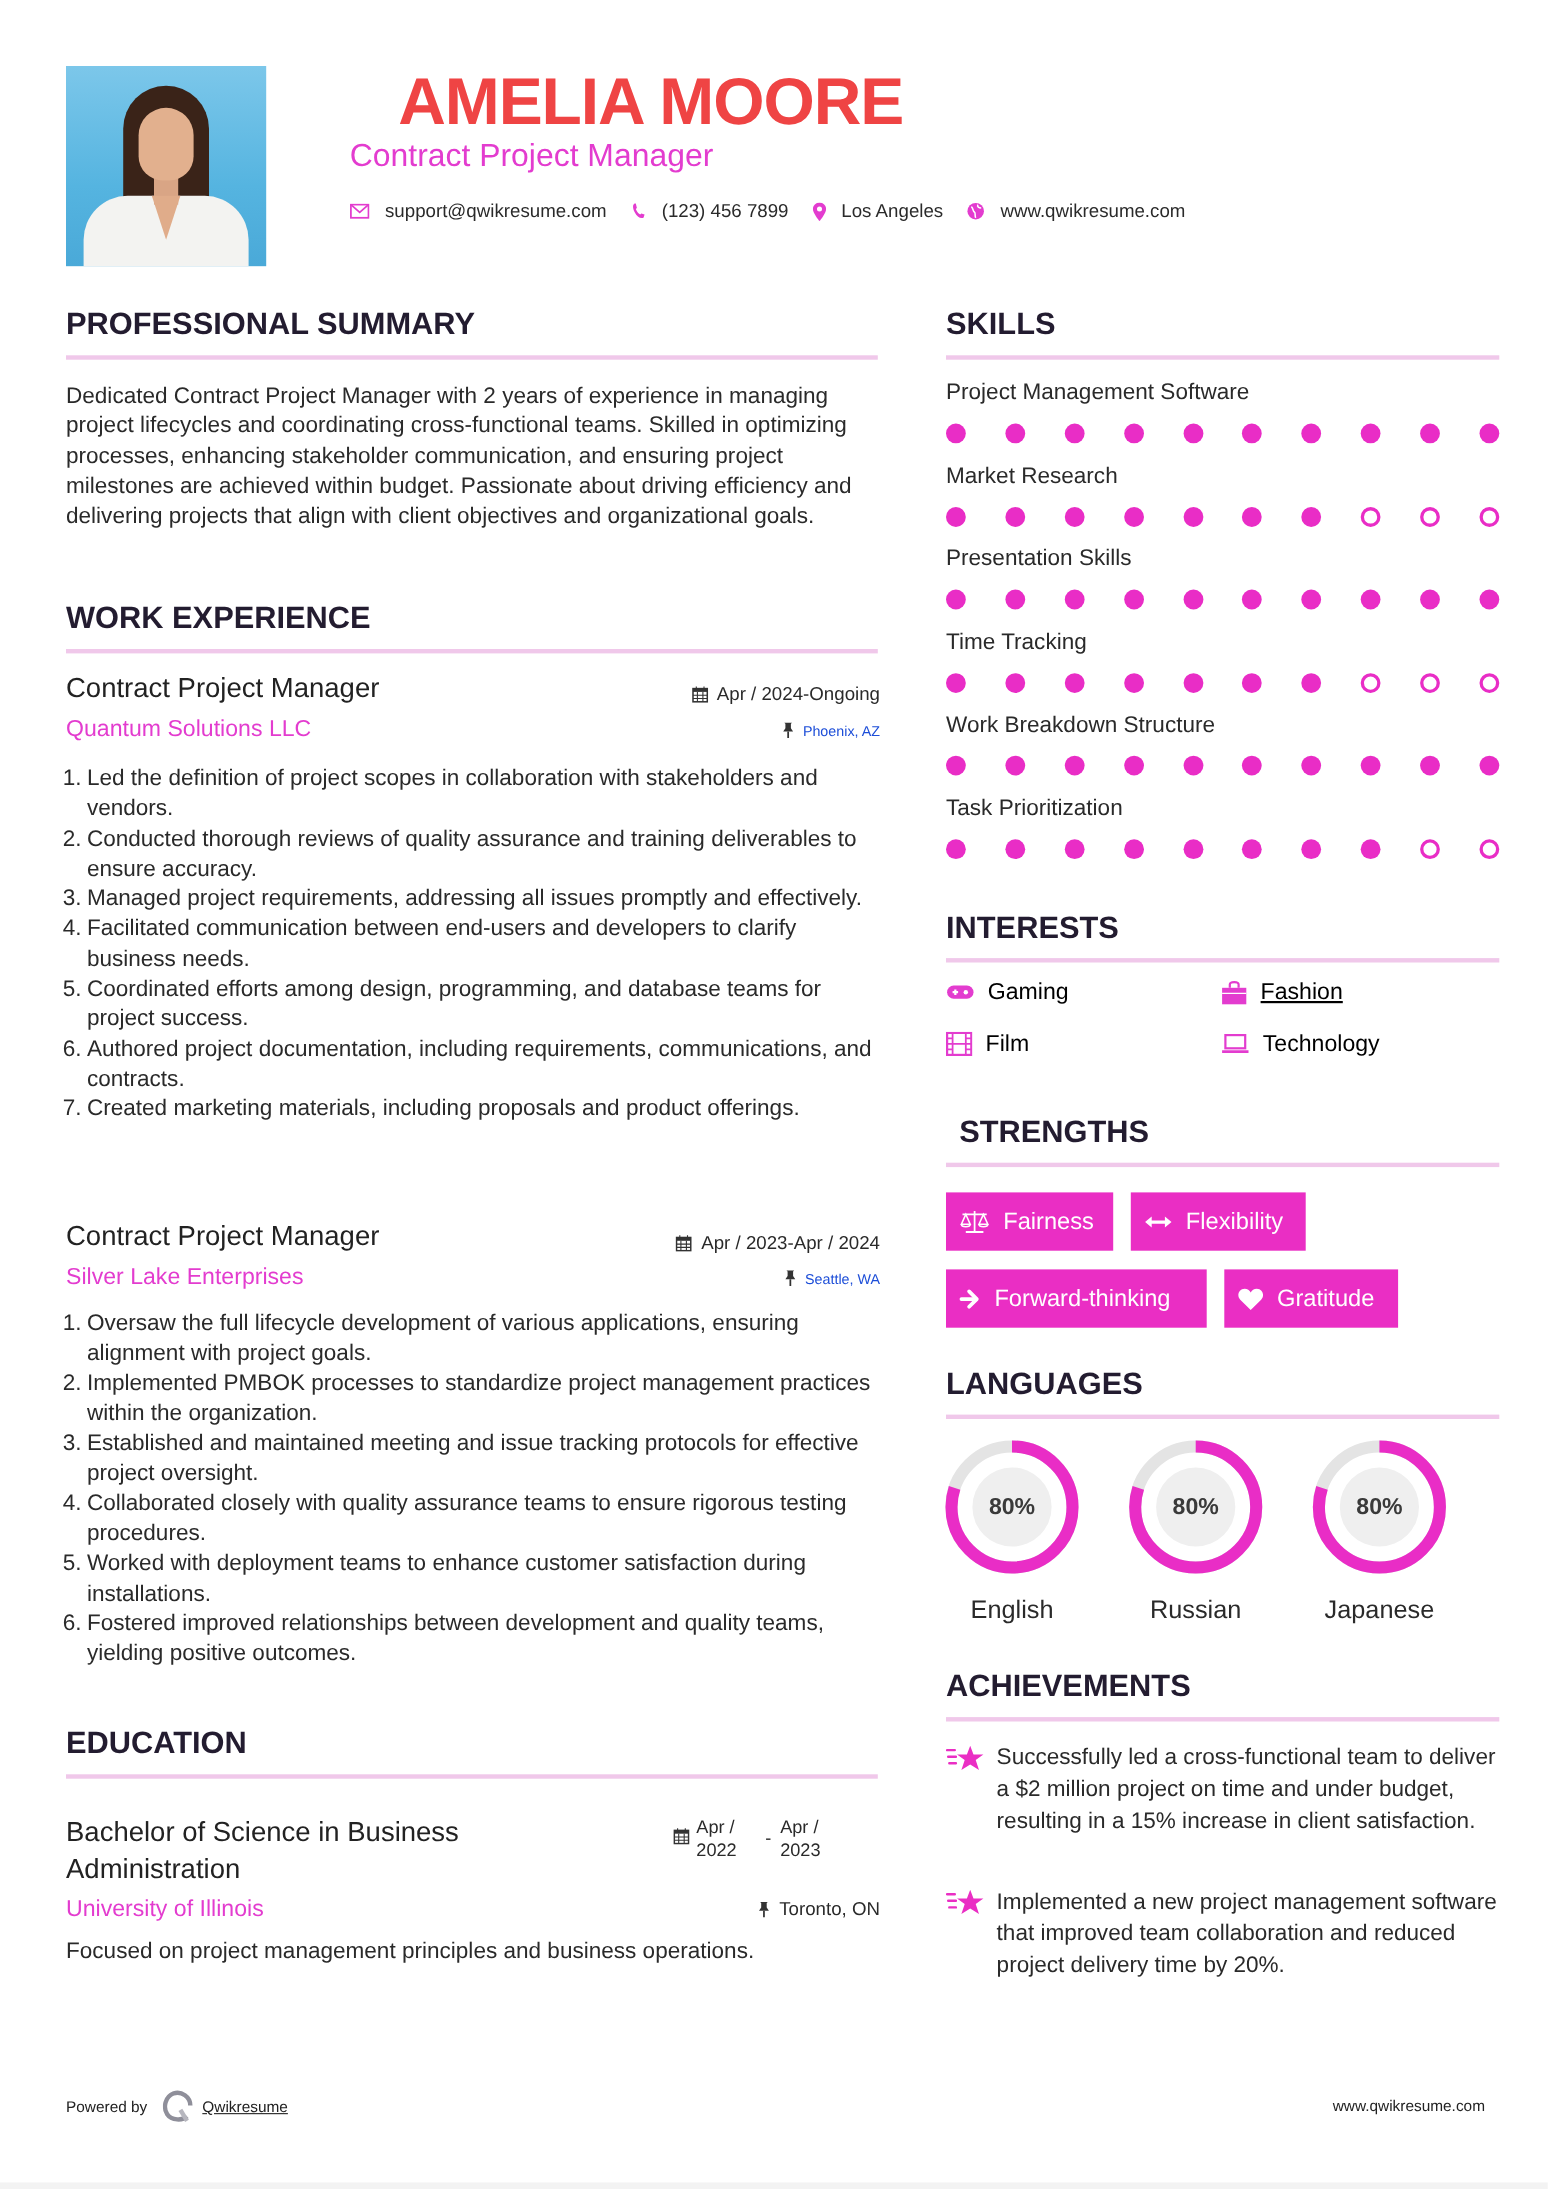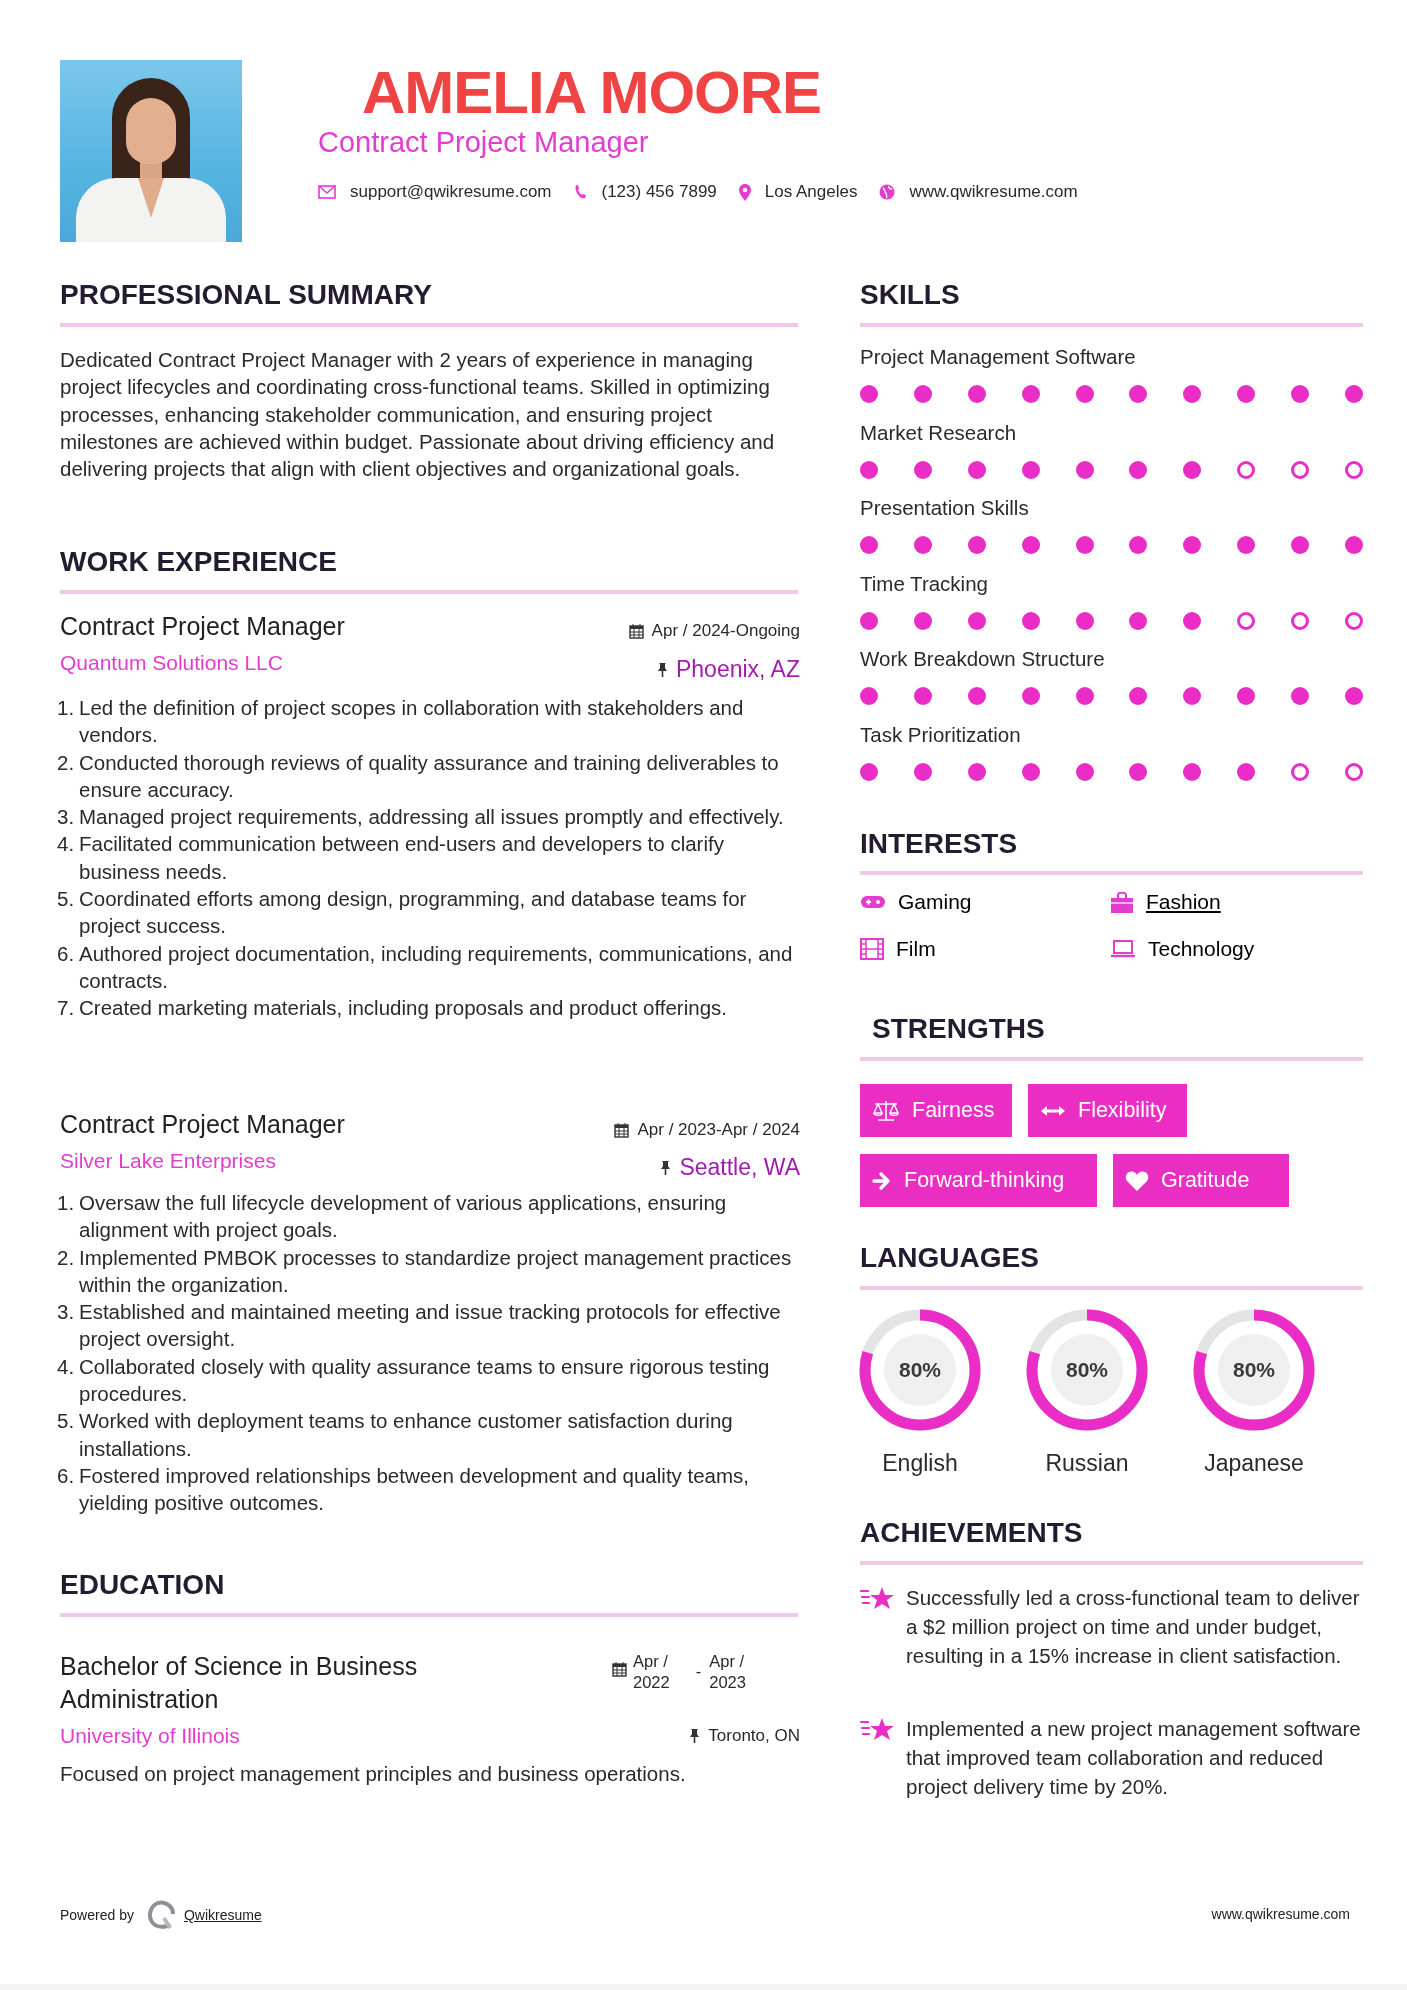--- a/index.html
+++ b/index.html
@@ -30,7 +30,7 @@
   .job-title { position: absolute; left: 60px; font-size: 25px; color: #222; }
   .job-company { position: absolute; left: 60px; font-size: 21px; color: #e33ccf; }
   .job-date { position: absolute; right: 607px; font-size: 17px; color: #2a2a2a; display: flex; align-items: center; }
-  .job-loc { position: absolute; right: 607px; font-size: 23px; color: #a21caf; display: flex; align-items: center; }
+  .job-loc { position: absolute; right: 607px; font-size: 13px; color: #1d4ed8; display: flex; align-items: center; }
   .job-date svg, .job-loc svg { margin-right: 8px; }
   .duties { position: absolute; left: 60px; width: 738px; font-size: 20.5px; line-height: 27.3px; color: #2a2a2a; list-style: none; }
   .duties li { position: relative; padding-left: 19px; }

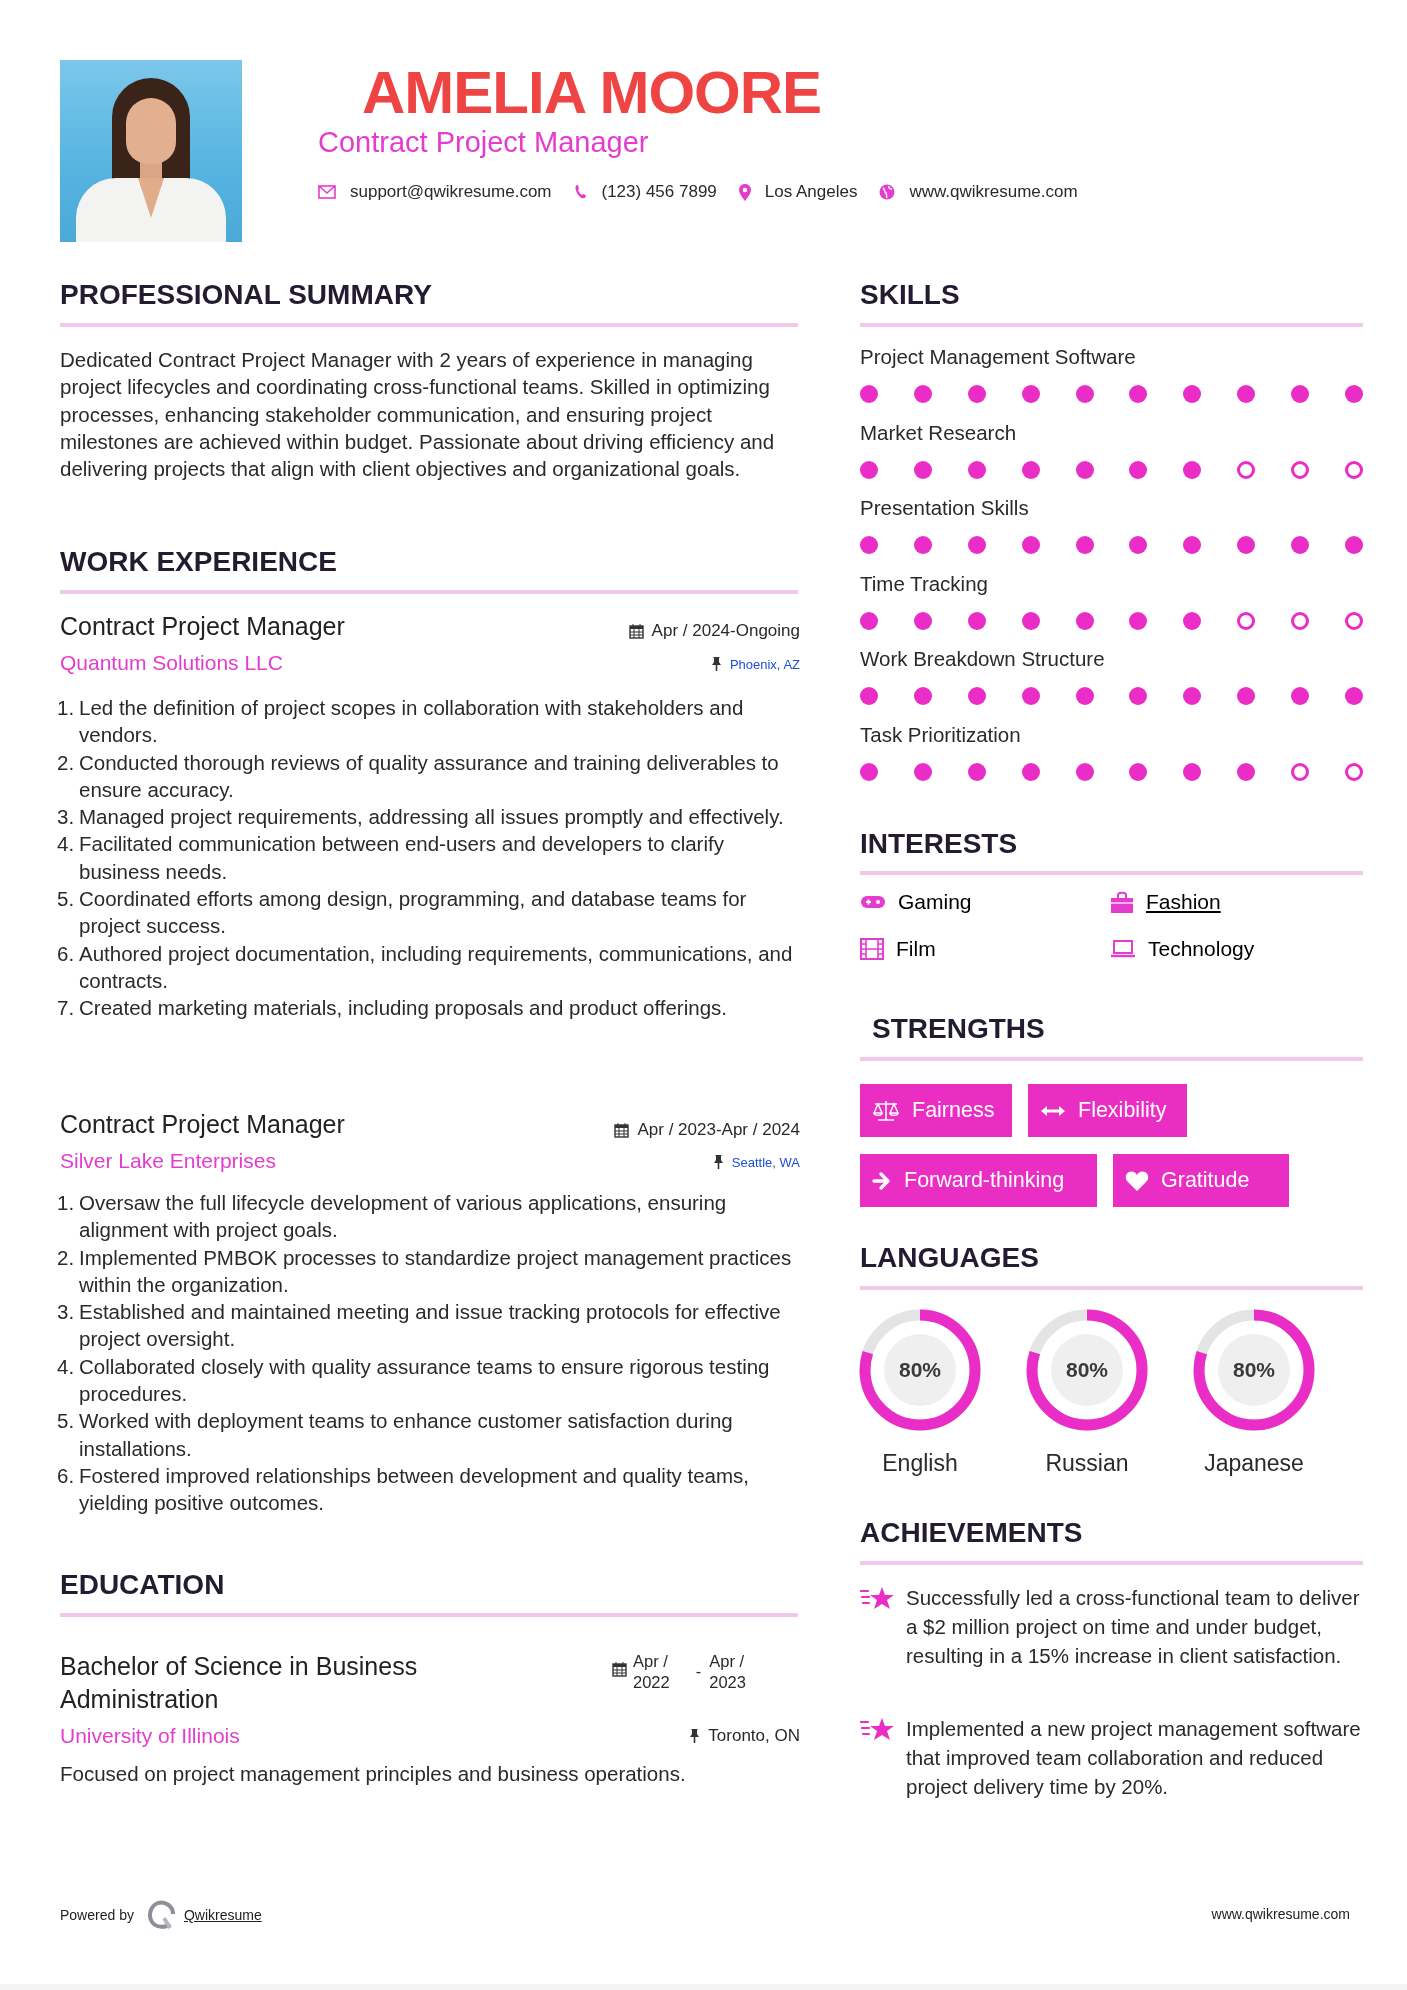--- a/index.html
+++ b/index.html
@@ -355,7 +355,7 @@
       </svg>
     <span>Forward-thinking</span>
   </div>
-  <div class="tag" style="left:1113px; top:1154px; width:176px;">
+  <div class="tag" style="left:1113px; top:1154px; width:158px;">
     <svg width="24" height="22" viewBox="0 0 24 22">
         <path d="M12 21 L2.5 11.5 C-1 8 1 1.5 6.5 1.5 C9 1.5 11 3 12 5 C13 3 15 1.5 17.5 1.5 C23 1.5 25 8 21.5 11.5 Z" fill="#fff"></path>
       </svg>

